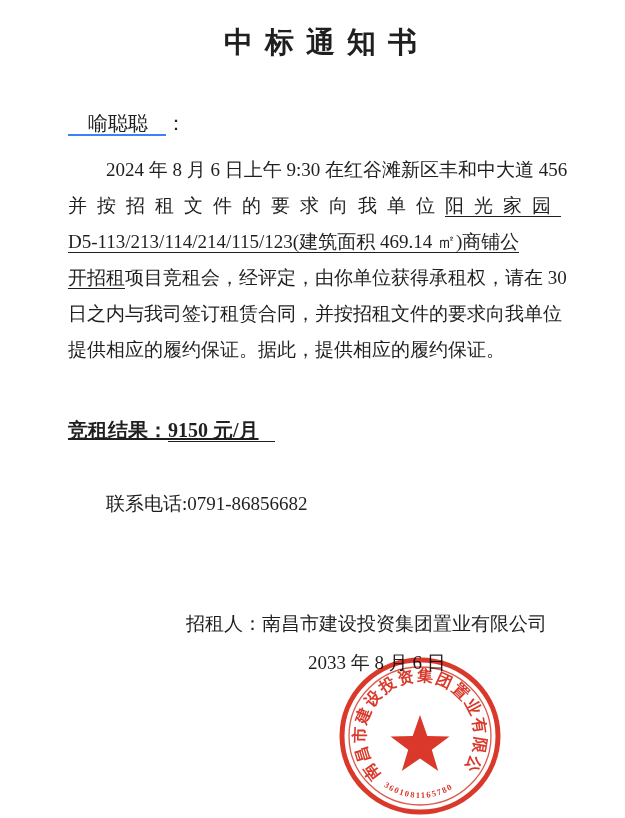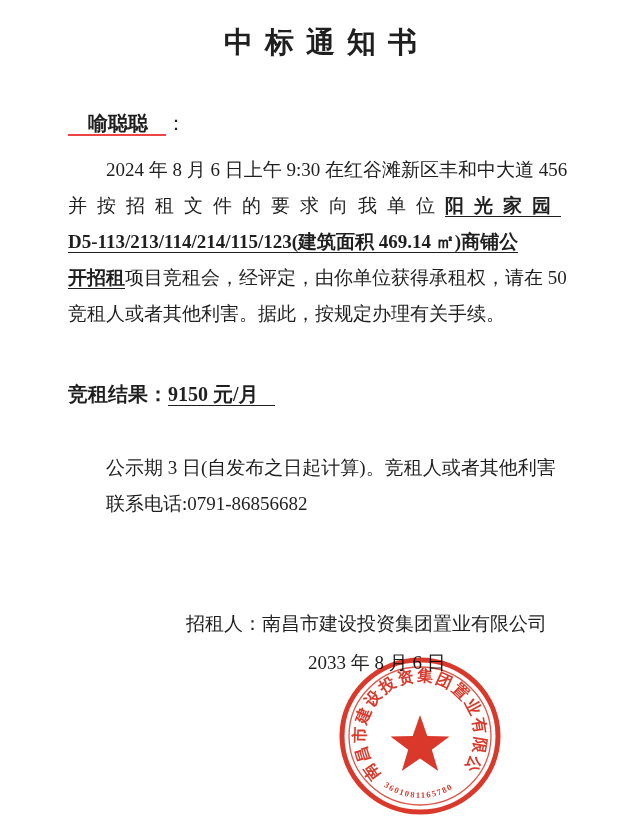--- a/index.html
+++ b/index.html
@@ -29,8 +29,8 @@
     line-height: 30px;
   }
   .recipient-name {
-    font-weight: bold;
-    border-bottom: 2px solid #ef4444;
+    font-weight: normal;
+    border-bottom: 2px solid #3b82f6;
     padding-right: 18px;
     padding-left: 20px;
   }

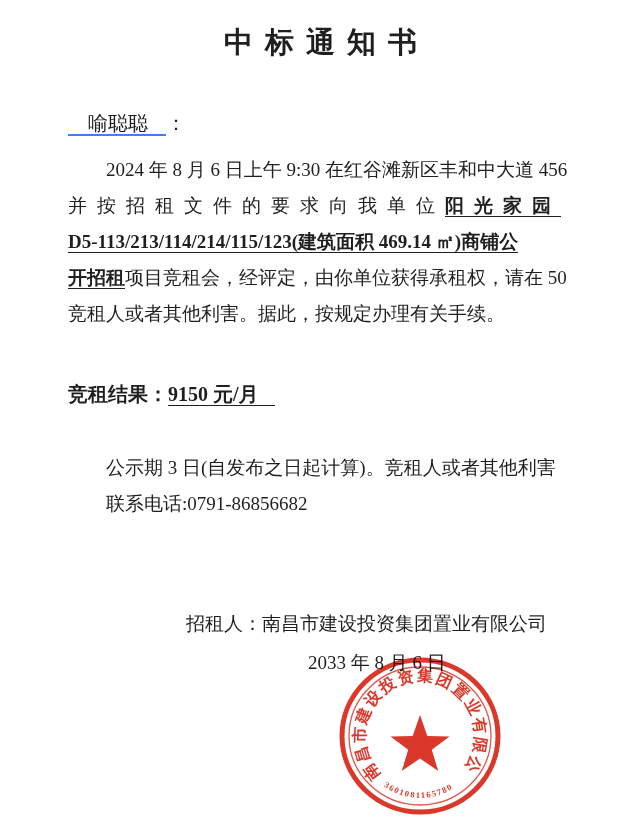--- a/index.html
+++ b/index.html
@@ -43,7 +43,7 @@
   }
   .line.indent { text-indent: 38px; }
   .line.spread { letter-spacing: 10px; }
-  .seg-bu { font-weight: bold; border-bottom: 1.7px solid #1f1f1f; }
+  .seg-bu { font-weight: normal; border-bottom: 1.7px solid #1f1f1f; }
   .result-line {
     margin-top: 44px;
     font-size: 20px;

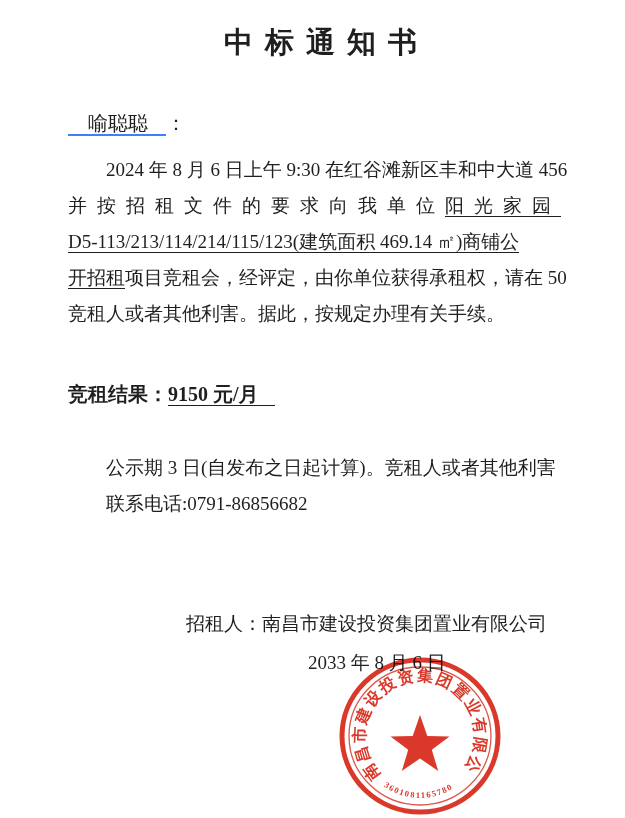--- a/index.html
+++ b/index.html
@@ -94,7 +94,7 @@
       <div class="line indent"><span>2024 年 8 月 6 日上午 9:30 在红谷滩新区丰和中大道 456</span></div>
       <div class="line spread"><span>并按招租文件的要求向我单位</span><span class="seg-bu">阳光家园</span></div>
       <div class="line"><span class="seg-bu">D5-113/213/114/214/115/123(建筑面积 469.14 ㎡)商铺公</span></div>
-      <div class="line"><span class="seg-bu">开招租</span><span>项目竞租会，经评定，由你单位获得承租权，请在 50</span></div>
+      <div class="line"><span class="seg-bu">开招租</span><span>项目竞租会，经评定，由你单位获得承租权，请在 30</span></div>
       <div class="line last"><span>竞租人或者其他利害。据此，按规定办理有关手续。</span></div>
     </div>
 

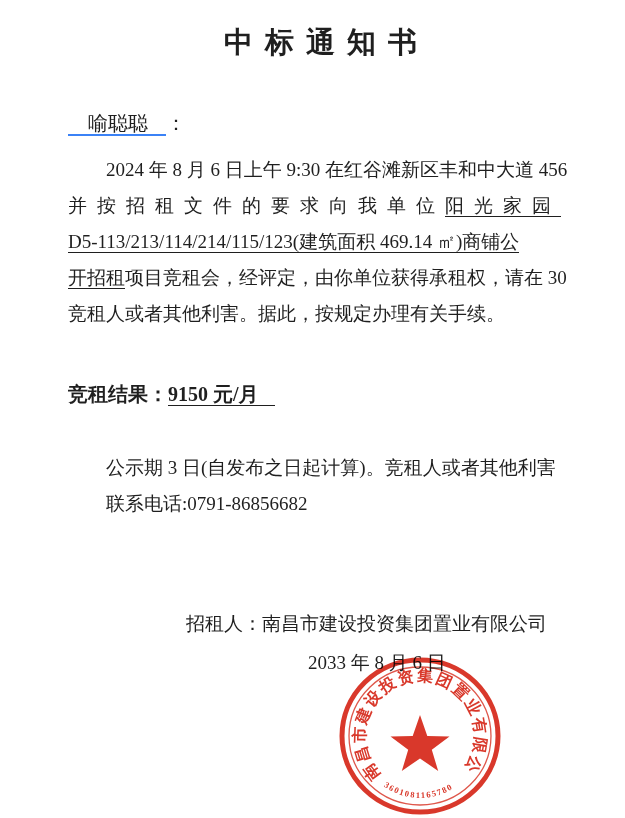--- a/index.html
+++ b/index.html
@@ -95,6 +95,7 @@
       <div class="line spread"><span>并按招租文件的要求向我单位</span><span class="seg-bu">阳光家园</span></div>
       <div class="line"><span class="seg-bu">D5-113/213/114/214/115/123(建筑面积 469.14 ㎡)商铺公</span></div>
       <div class="line"><span class="seg-bu">开招租</span><span>项目竞租会，经评定，由你单位获得承租权，请在 30</span></div>
+      <div class="line"><span>日之内与我司签订租赁合同，并按招租文件的要求向我单位</span></div>
       <div class="line last"><span>竞租人或者其他利害。据此，按规定办理有关手续。</span></div>
     </div>
 

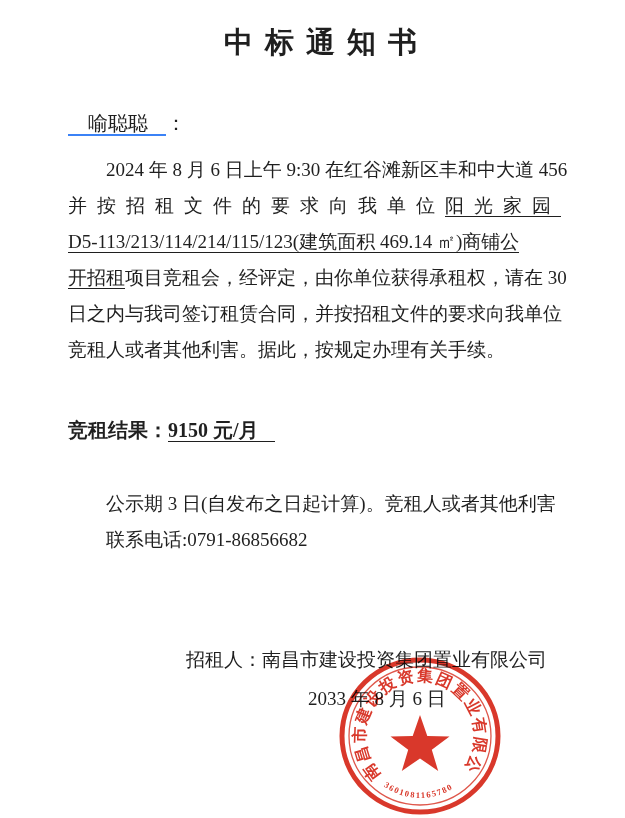--- a/index.html
+++ b/index.html
@@ -96,7 +96,7 @@
       <div class="line"><span class="seg-bu">D5-113/213/114/214/115/123(建筑面积 469.14 ㎡)商铺公</span></div>
       <div class="line"><span class="seg-bu">开招租</span><span>项目竞租会，经评定，由你单位获得承租权，请在 30</span></div>
       <div class="line"><span>日之内与我司签订租赁合同，并按招租文件的要求向我单位</span></div>
-      <div class="line last"><span>竞租人或者其他利害。据此，按规定办理有关手续。</span></div>
+      <div class="line last"><span>提供相应的履约保证。据此，提供相应的履约保证。</span></div>
     </div>
 
   <div class="result-line">

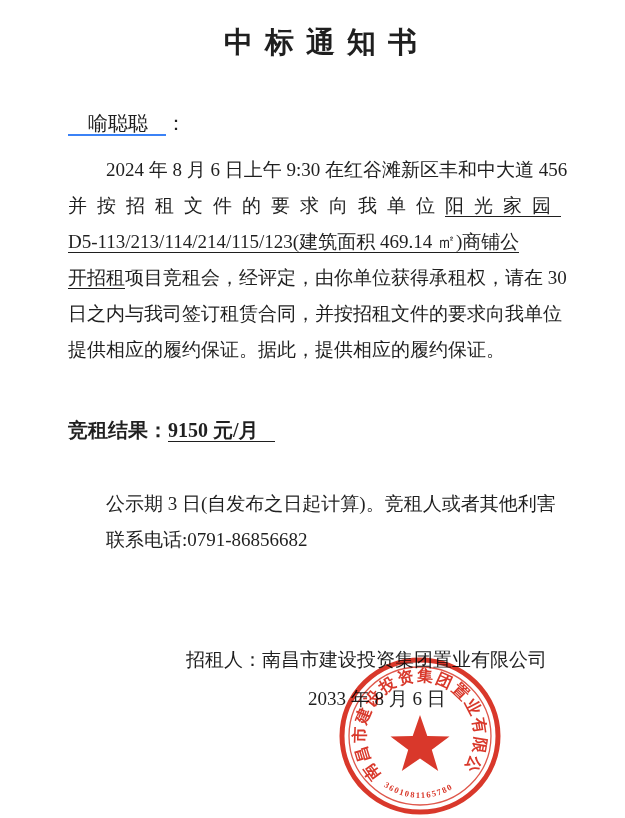--- a/index.html
+++ b/index.html
@@ -48,6 +48,7 @@
     margin-top: 44px;
     font-size: 20px;
     line-height: 36px;
+    text-decoration: underline;
   }
   .result-label { font-weight: bold; }
   .result-value {

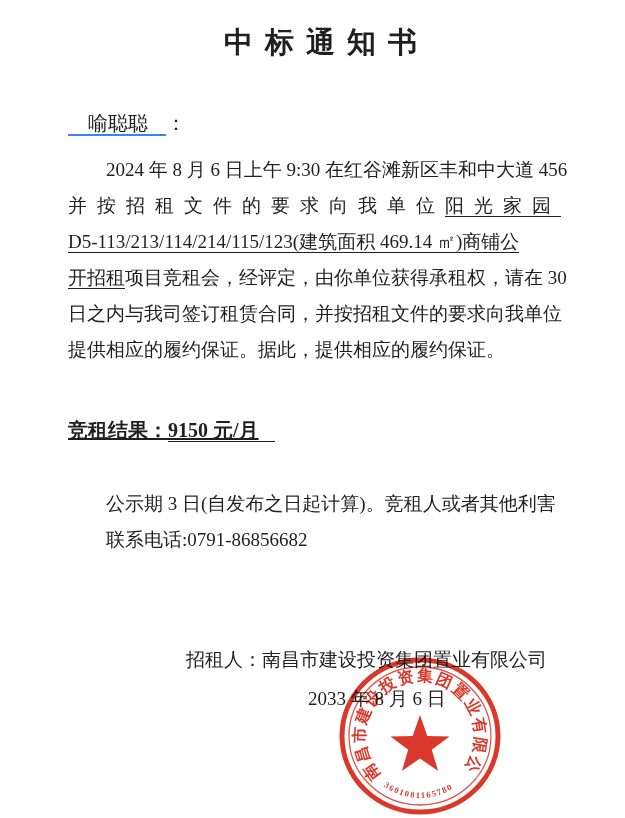--- a/index.html
+++ b/index.html
@@ -105,7 +105,6 @@
   </div>
 
   <div class="para para-notice">
-      <div class="line indent"><span>公示期 3 日(自发布之日起计算)。竞租人或者其他利害</span></div>
       <div class="line indent last"><span>联系电话:0791-86856682</span></div>
     </div>
 

